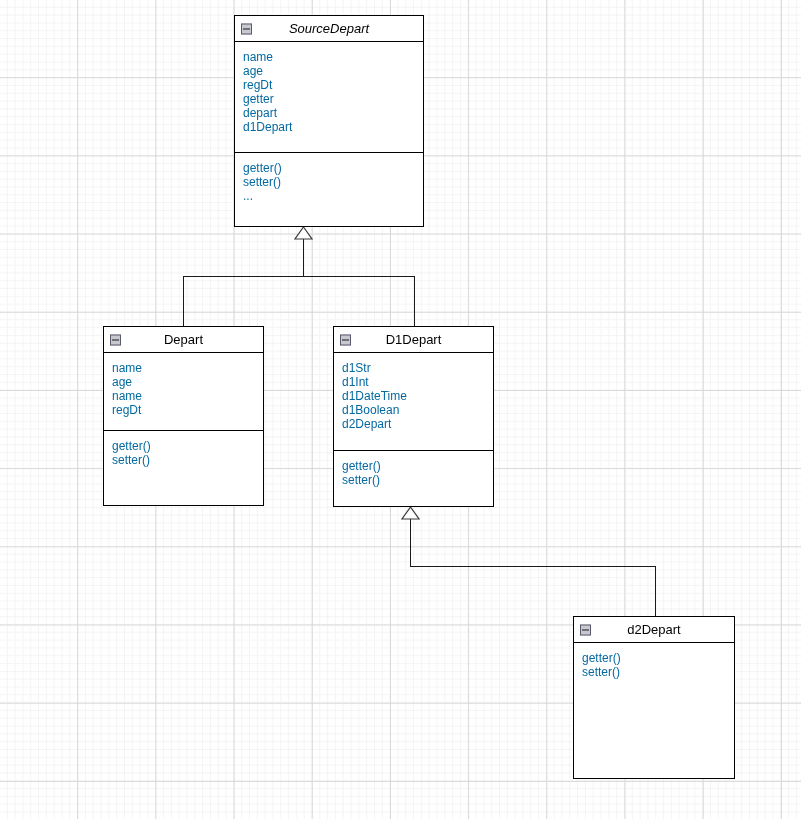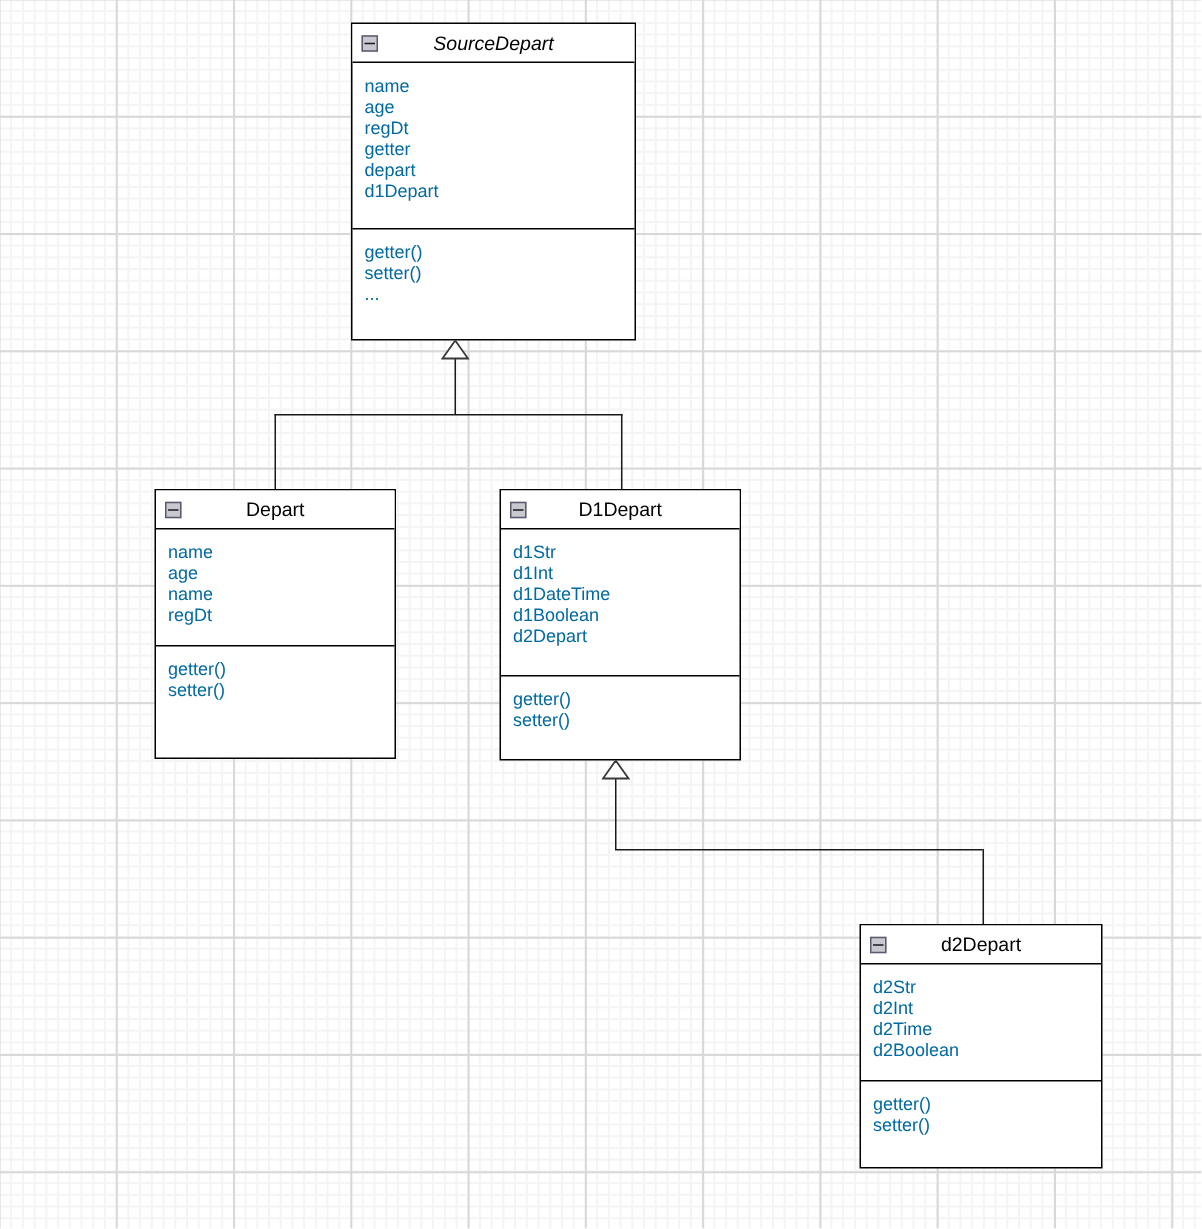--- a/index.html
+++ b/index.html
@@ -178,12 +178,6 @@
       <span class="collapse-icon"></span>
       <span>d2Depart</span>
     </div>
-    <div class="uml-compartment attrs" style="height:78px;">
-      <div class="uml-row">d2Str</div>
-      <div class="uml-row">d2Int</div>
-      <div class="uml-row">d2Time</div>
-      <div class="uml-row">d2Boolean</div>
-    </div>
     <div class="uml-compartment methods">
       <div class="uml-row">getter()</div>
       <div class="uml-row">setter()</div>

